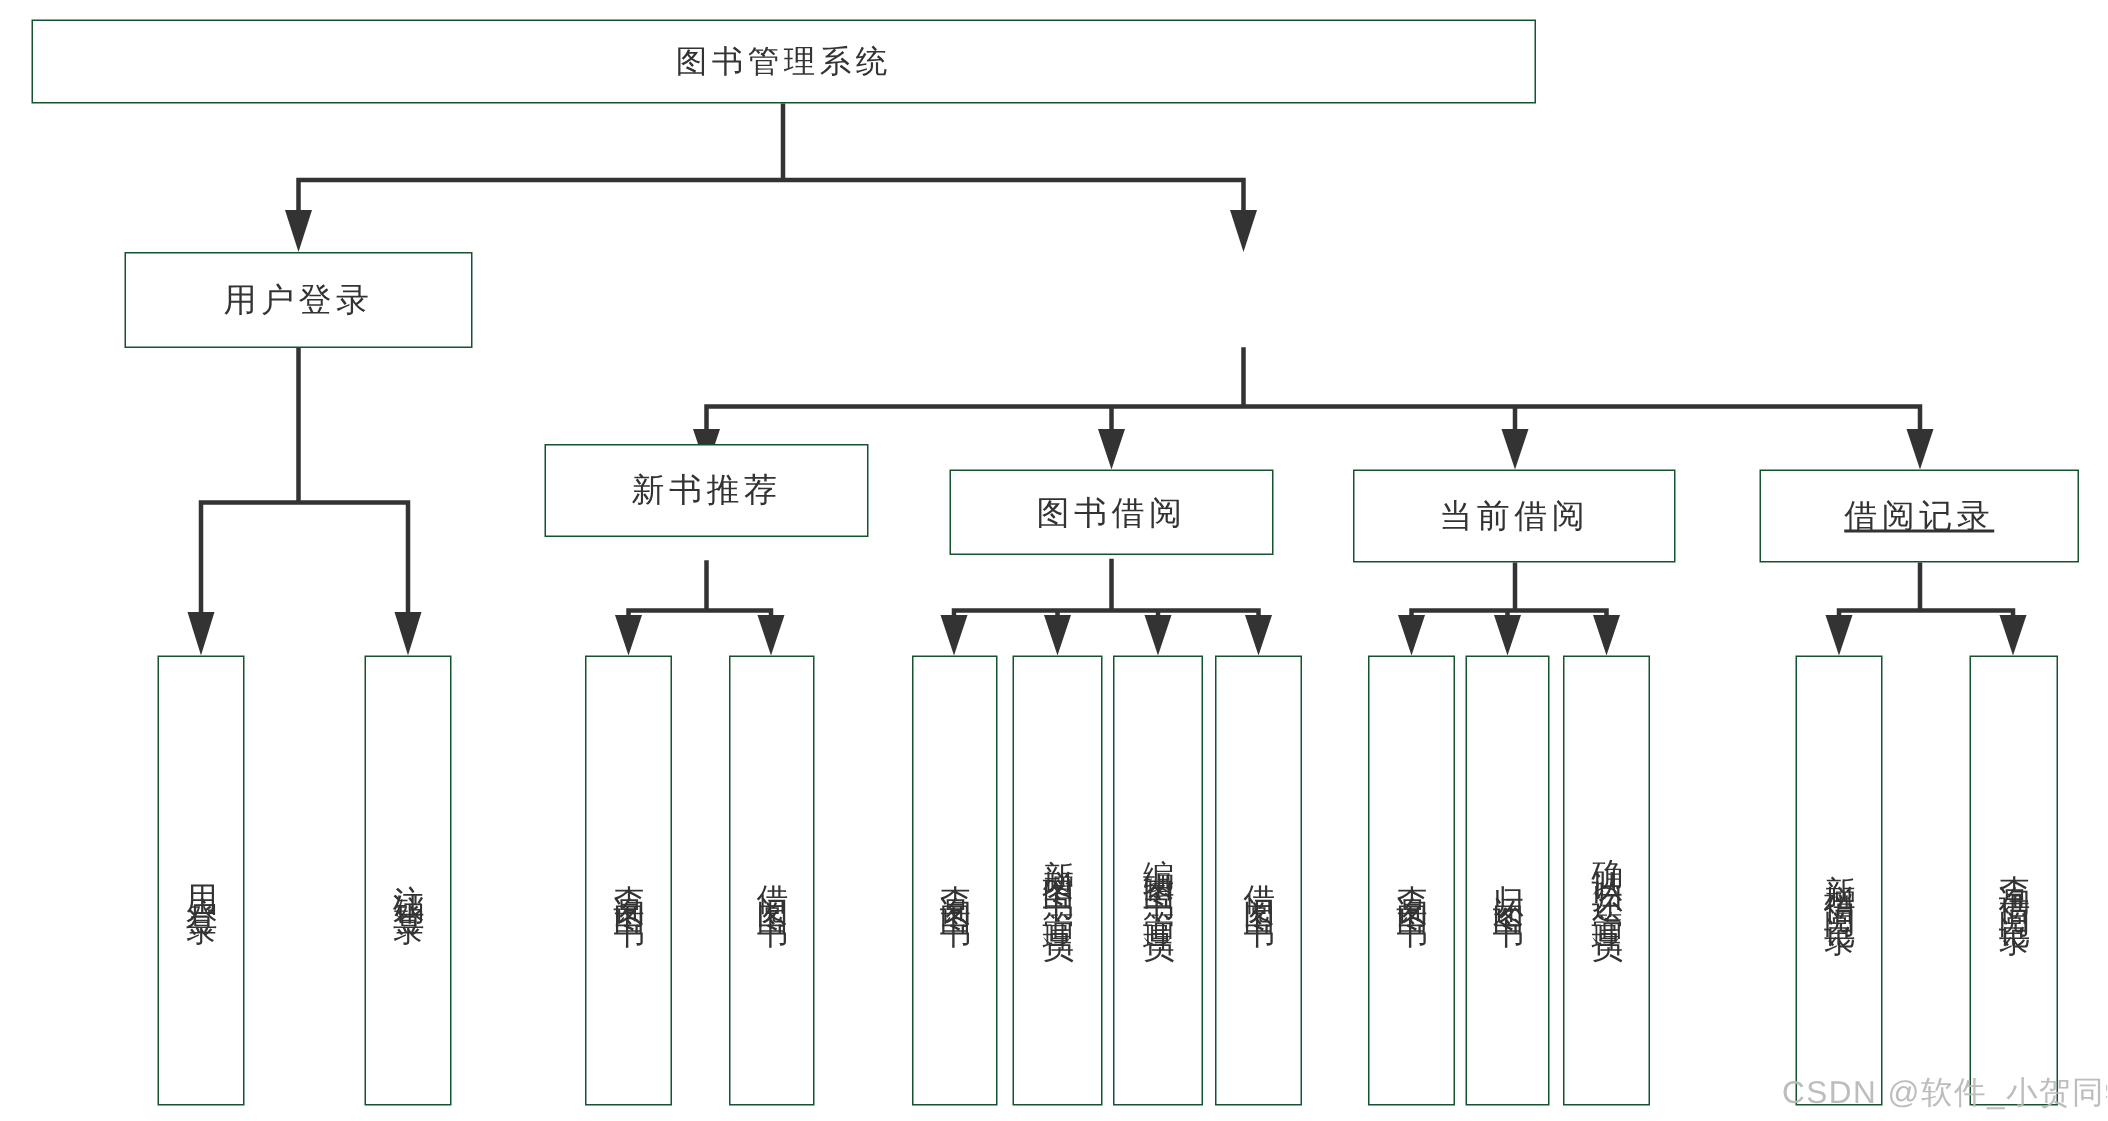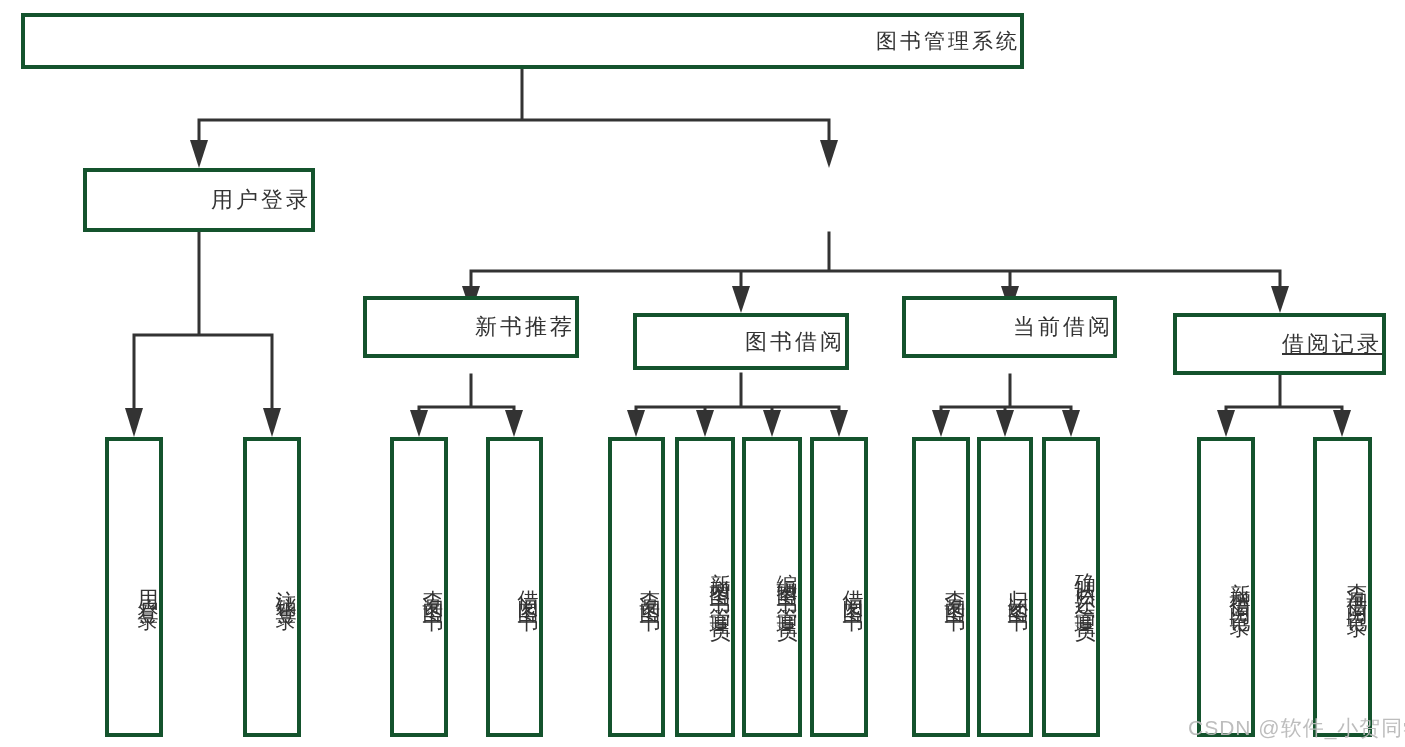--- a/index.html
+++ b/index.html
@@ -26,11 +26,11 @@
     position: absolute;
     box-sizing: border-box;
     background: #ffffff;
-    border: 4px solid #14532d;
+    border: 1px solid #14532d;
     color: #333333;
     display: flex;
     align-items: center;
-    justify-content: flex-end;
+    justify-content: center;
     z-index: 2;
   }
   .h-label {

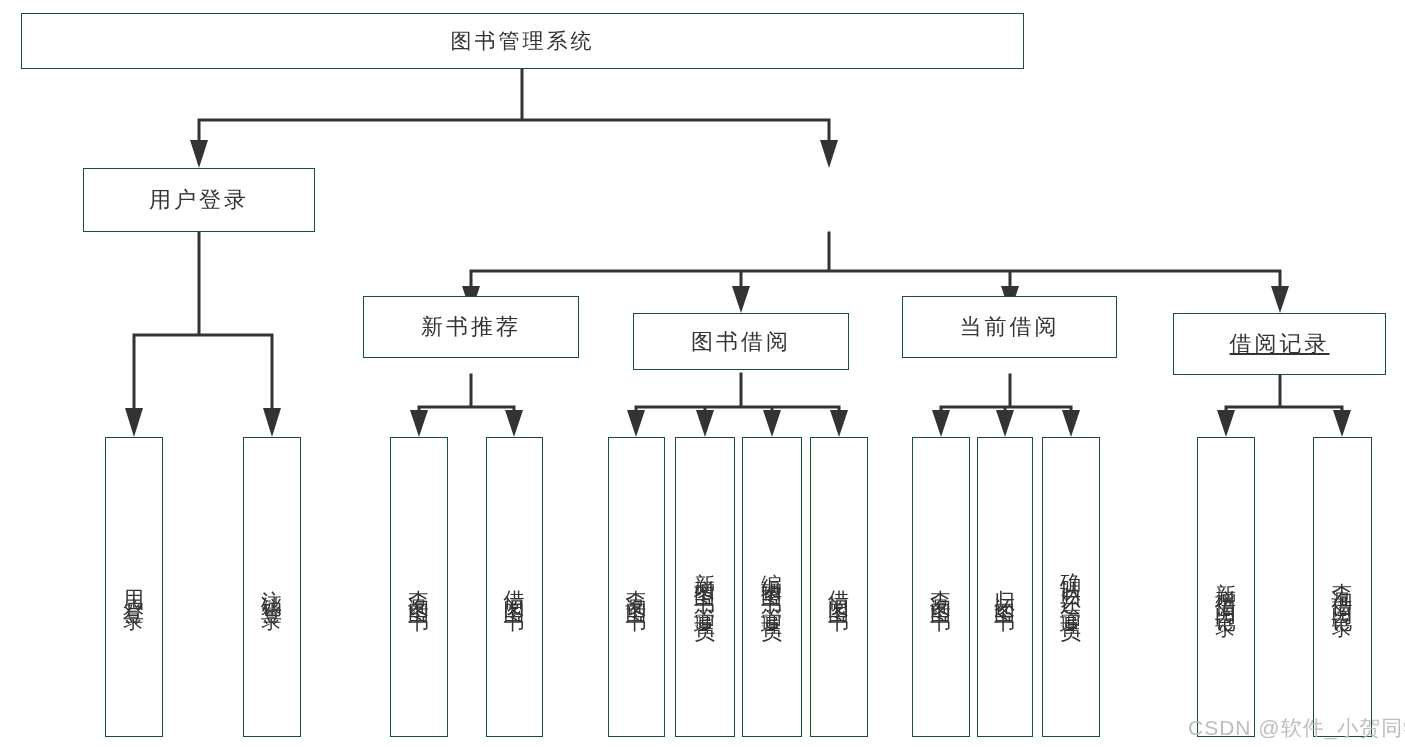--- a/index.html
+++ b/index.html
@@ -121,7 +121,7 @@
   <div class="box" style="left:633px; top:313px; width:216px; height:57px;">
     <span class="h-label">图书借阅</span>
   </div>
-  <div class="box" style="left:902px; top:296px; width:215px; height:62px;">
+  <div class="box" style="left:902px; top:313px; width:215px; height:62px;">
     <span class="h-label">当前借阅</span>
   </div>
   <div class="box" style="left:1173px; top:313px; width:213px; height:62px;text-decoration:underline;">

